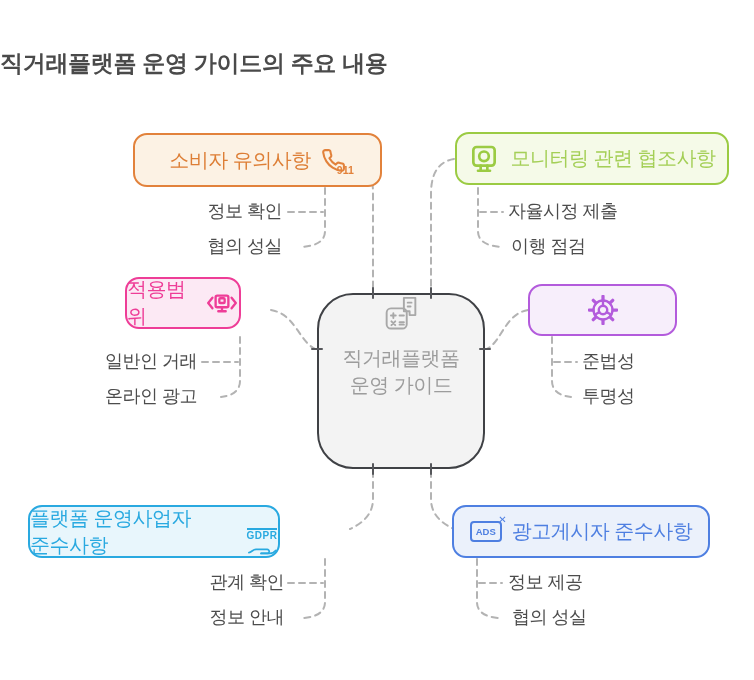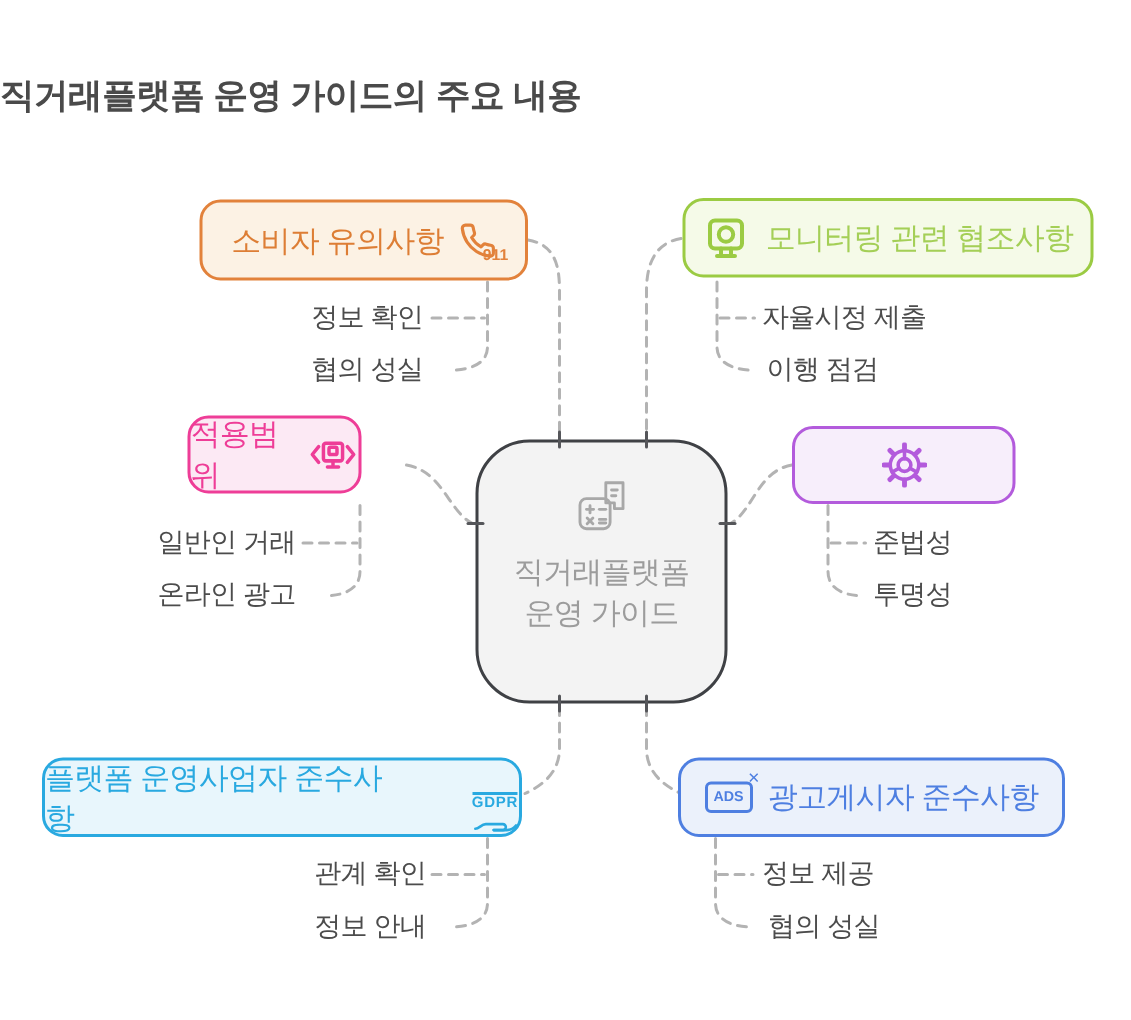--- a/index.html
+++ b/index.html
@@ -12,7 +12,7 @@
         border:2px solid var(--bd);background:var(--bg);color:var(--ac);
         border-radius:14px;font-size:20px;font-weight:500;box-sizing:border-box;letter-spacing:-0.5px;}
   .node svg{flex:0 0 auto;display:block;}
-  .n-consumer   {left:133px;top:133px;width:219px;height:54px;--ac:#DD7E35;--bd:#E2823B;--bg:#FCF2E4;}
+  .n-consumer   {left:133px;top:133px;width:249px;height:54px;--ac:#DD7E35;--bd:#E2823B;--bg:#FCF2E4;}
   .n-monitoring {left:455px;top:132px;width:274px;height:53px;--ac:#A4CF57;--bd:#9BCB43;--bg:#F5FAE8;}
   .n-scope      {left:125px;top:277px;width:116px;height:52px;--ac:#EE3D97;--bd:#EE3D97;--bg:#FCE9F4;}
   .n-principles {left:528px;top:284px;width:149px;height:52px;--ac:#B35BDC;--bd:#B35BDC;--bg:#F7EEFB;}

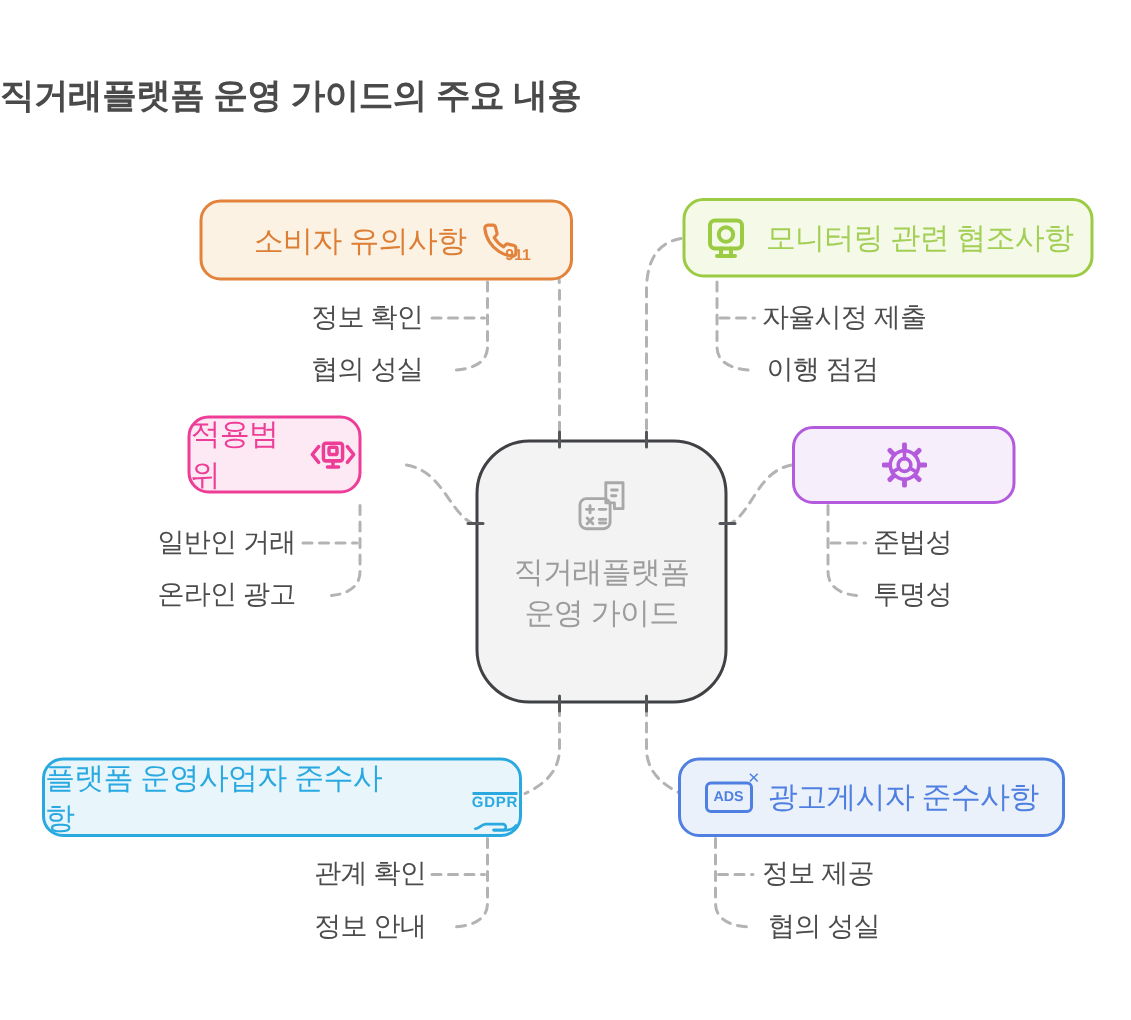--- a/index.html
+++ b/index.html
@@ -20,7 +20,7 @@
   .n-advertiser {left:452px;top:505px;width:258px;height:53px;--ac:#4E7FE1;--bd:#4E7FE1;--bg:#EBF1FB;}
   .center-node{position:absolute;left:317px;top:293px;width:168px;height:176px;
         border:2.5px solid #3F4145;background:#F3F3F3;border-radius:36px;box-sizing:border-box;
-        display:flex;flex-direction:column;align-items:center;justify-content:flex-start;padding-top:24px;}
+        display:flex;flex-direction:column;align-items:center;justify-content:flex-start;}
   .center-label{width:118px;margin-top:6px;text-align:center;font-size:20px;line-height:1.35;
         color:#9C9C9C;letter-spacing:-0.5px;}
   .item{position:absolute;height:24px;line-height:24px;font-size:18px;color:#4C4C4C;

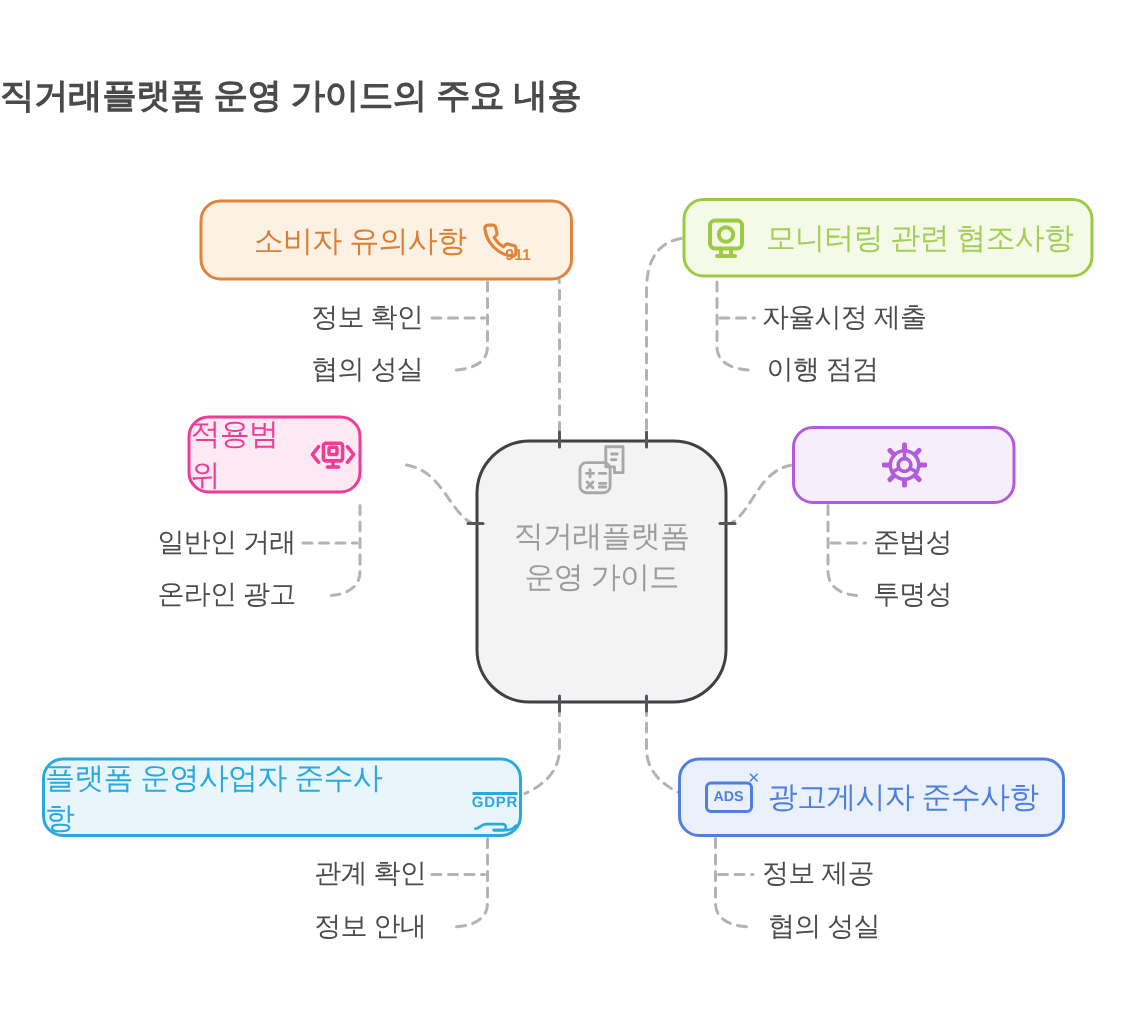--- a/index.html
+++ b/index.html
@@ -16,7 +16,7 @@
   .n-monitoring {left:455px;top:132px;width:274px;height:53px;--ac:#A4CF57;--bd:#9BCB43;--bg:#F5FAE8;}
   .n-scope      {left:125px;top:277px;width:116px;height:52px;--ac:#EE3D97;--bd:#EE3D97;--bg:#FCE9F4;}
   .n-principles {left:528px;top:284px;width:149px;height:52px;--ac:#B35BDC;--bd:#B35BDC;--bg:#F7EEFB;}
-  .n-platform   {left:28px; top:505px;width:320px;height:53px;gap:48px;--ac:#29A9E0;--bd:#29A9E0;--bg:#E8F6FC;}
+  .n-platform   {left:28px; top:505px;width:252px;height:53px;gap:48px;--ac:#29A9E0;--bd:#29A9E0;--bg:#E8F6FC;}
   .n-advertiser {left:452px;top:505px;width:258px;height:53px;--ac:#4E7FE1;--bd:#4E7FE1;--bg:#EBF1FB;}
   .center-node{position:absolute;left:317px;top:293px;width:168px;height:176px;
         border:2.5px solid #3F4145;background:#F3F3F3;border-radius:36px;box-sizing:border-box;

